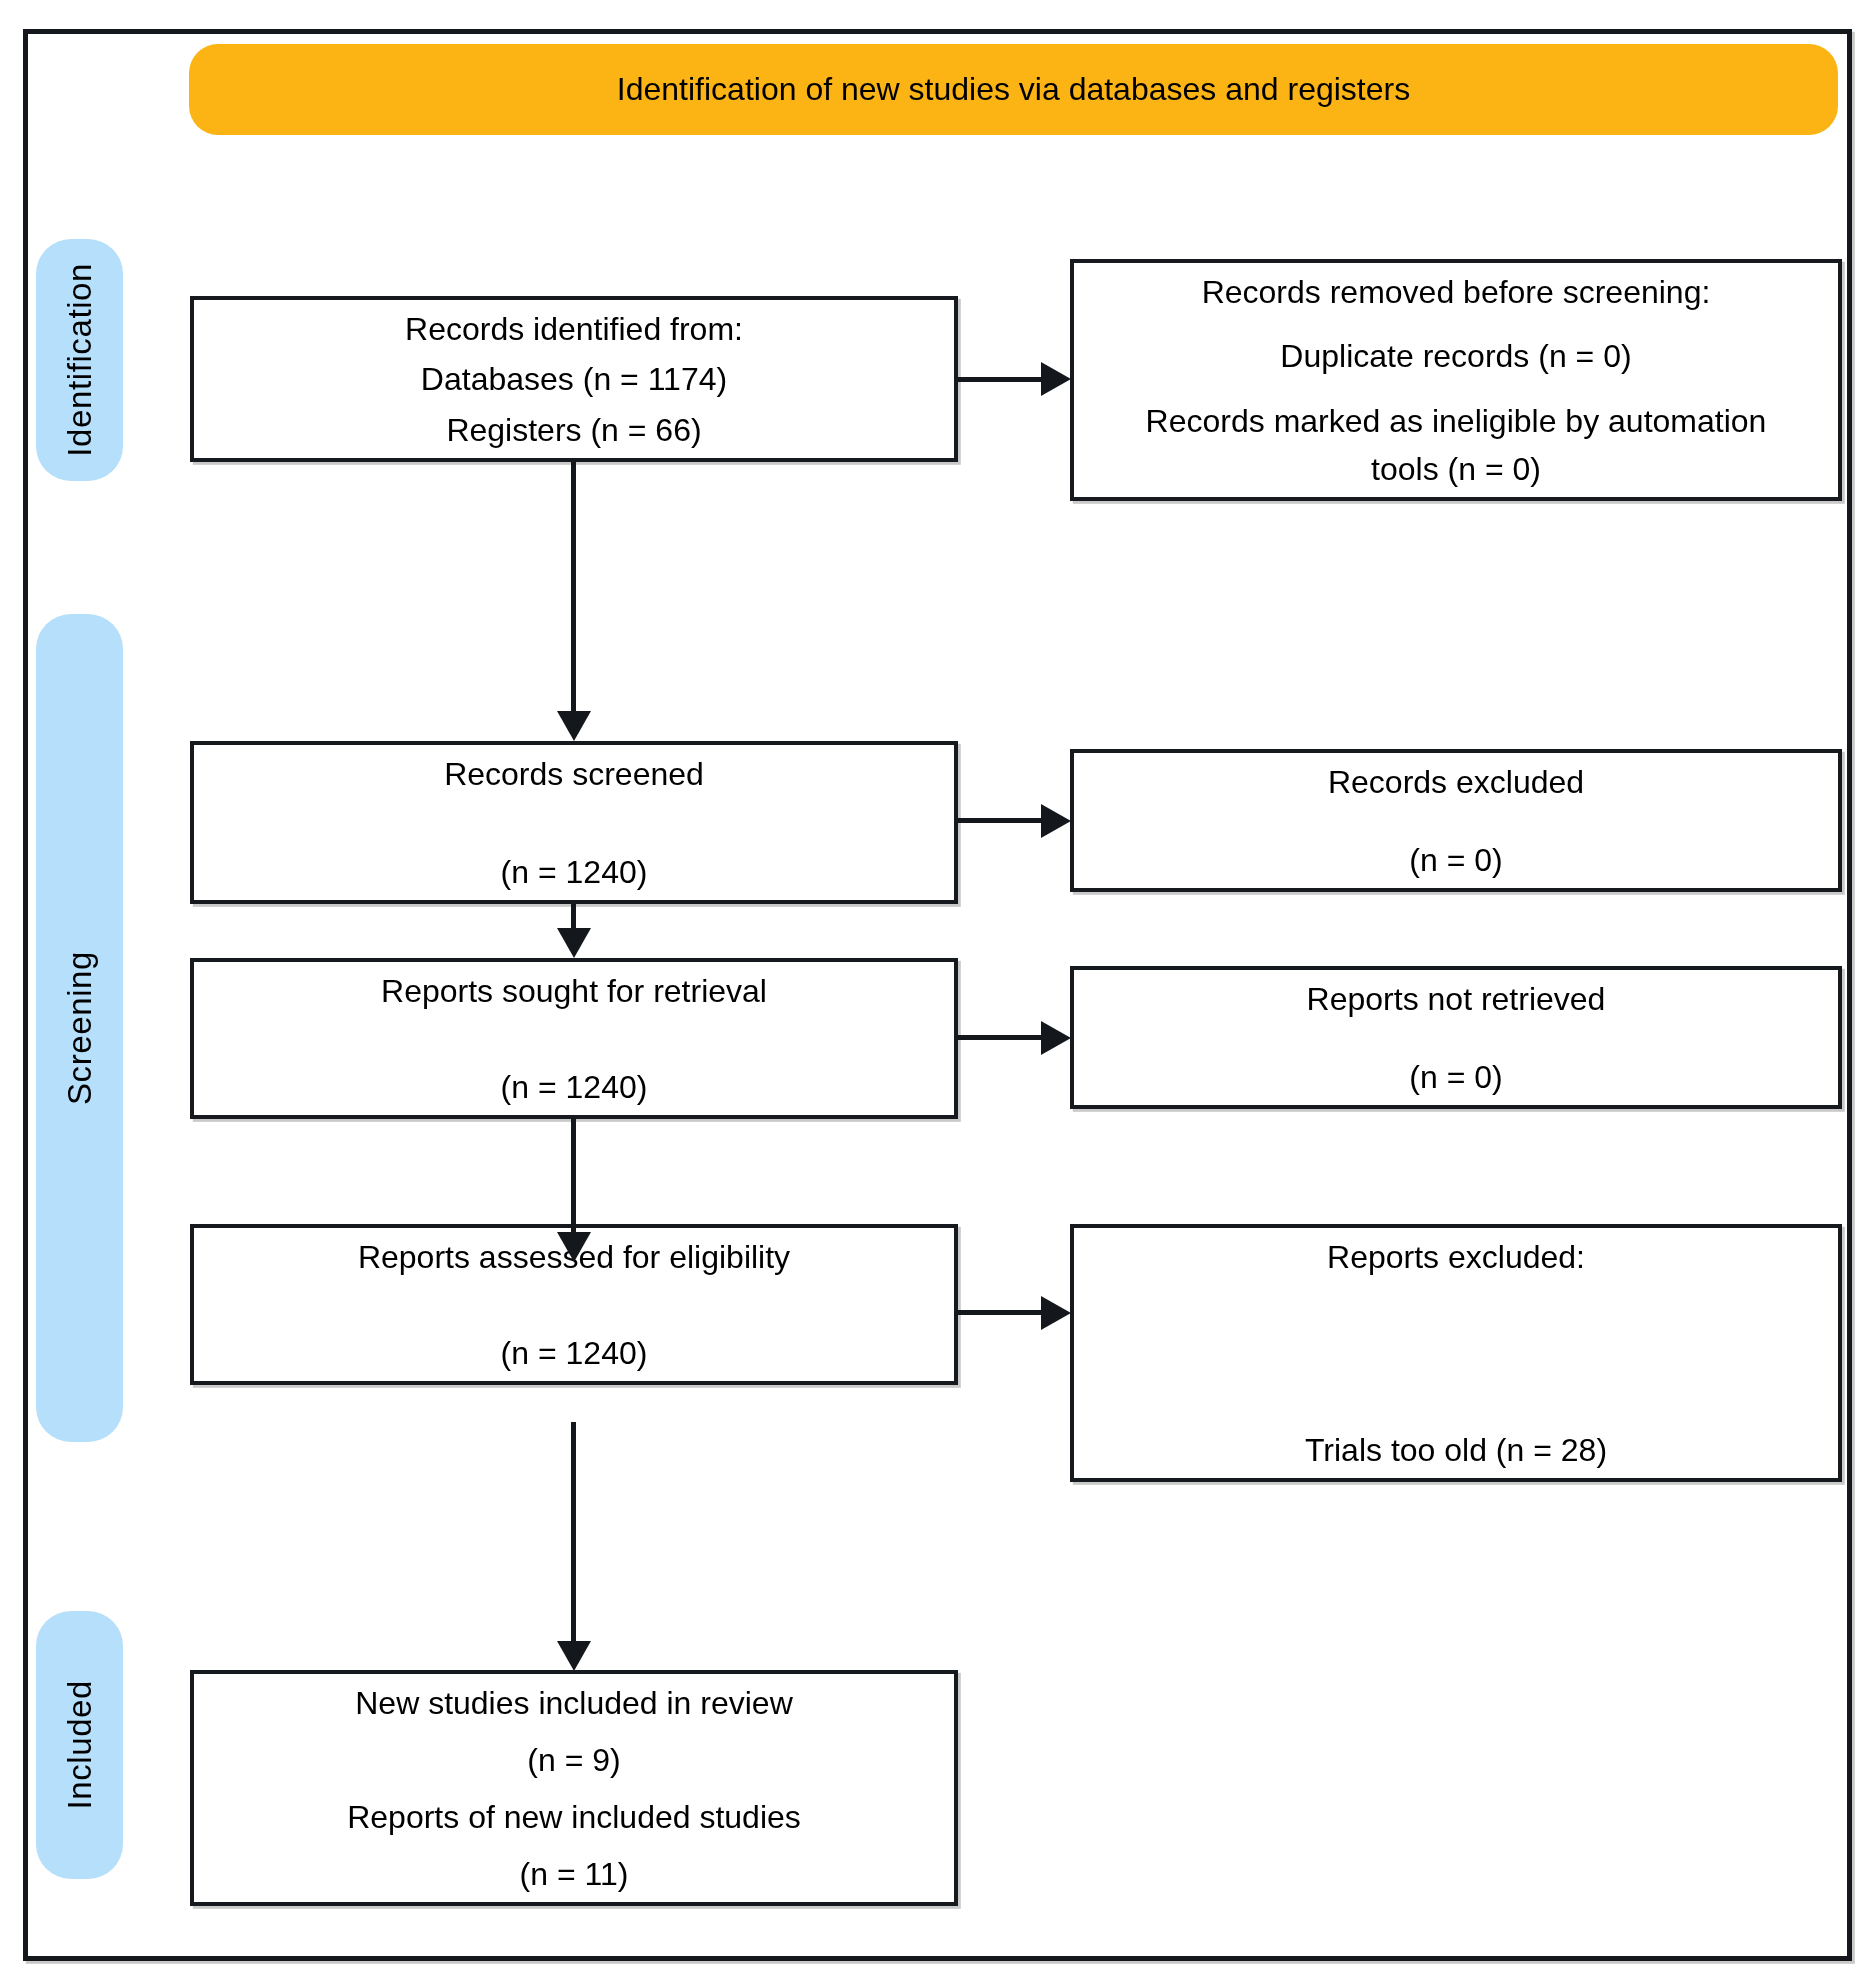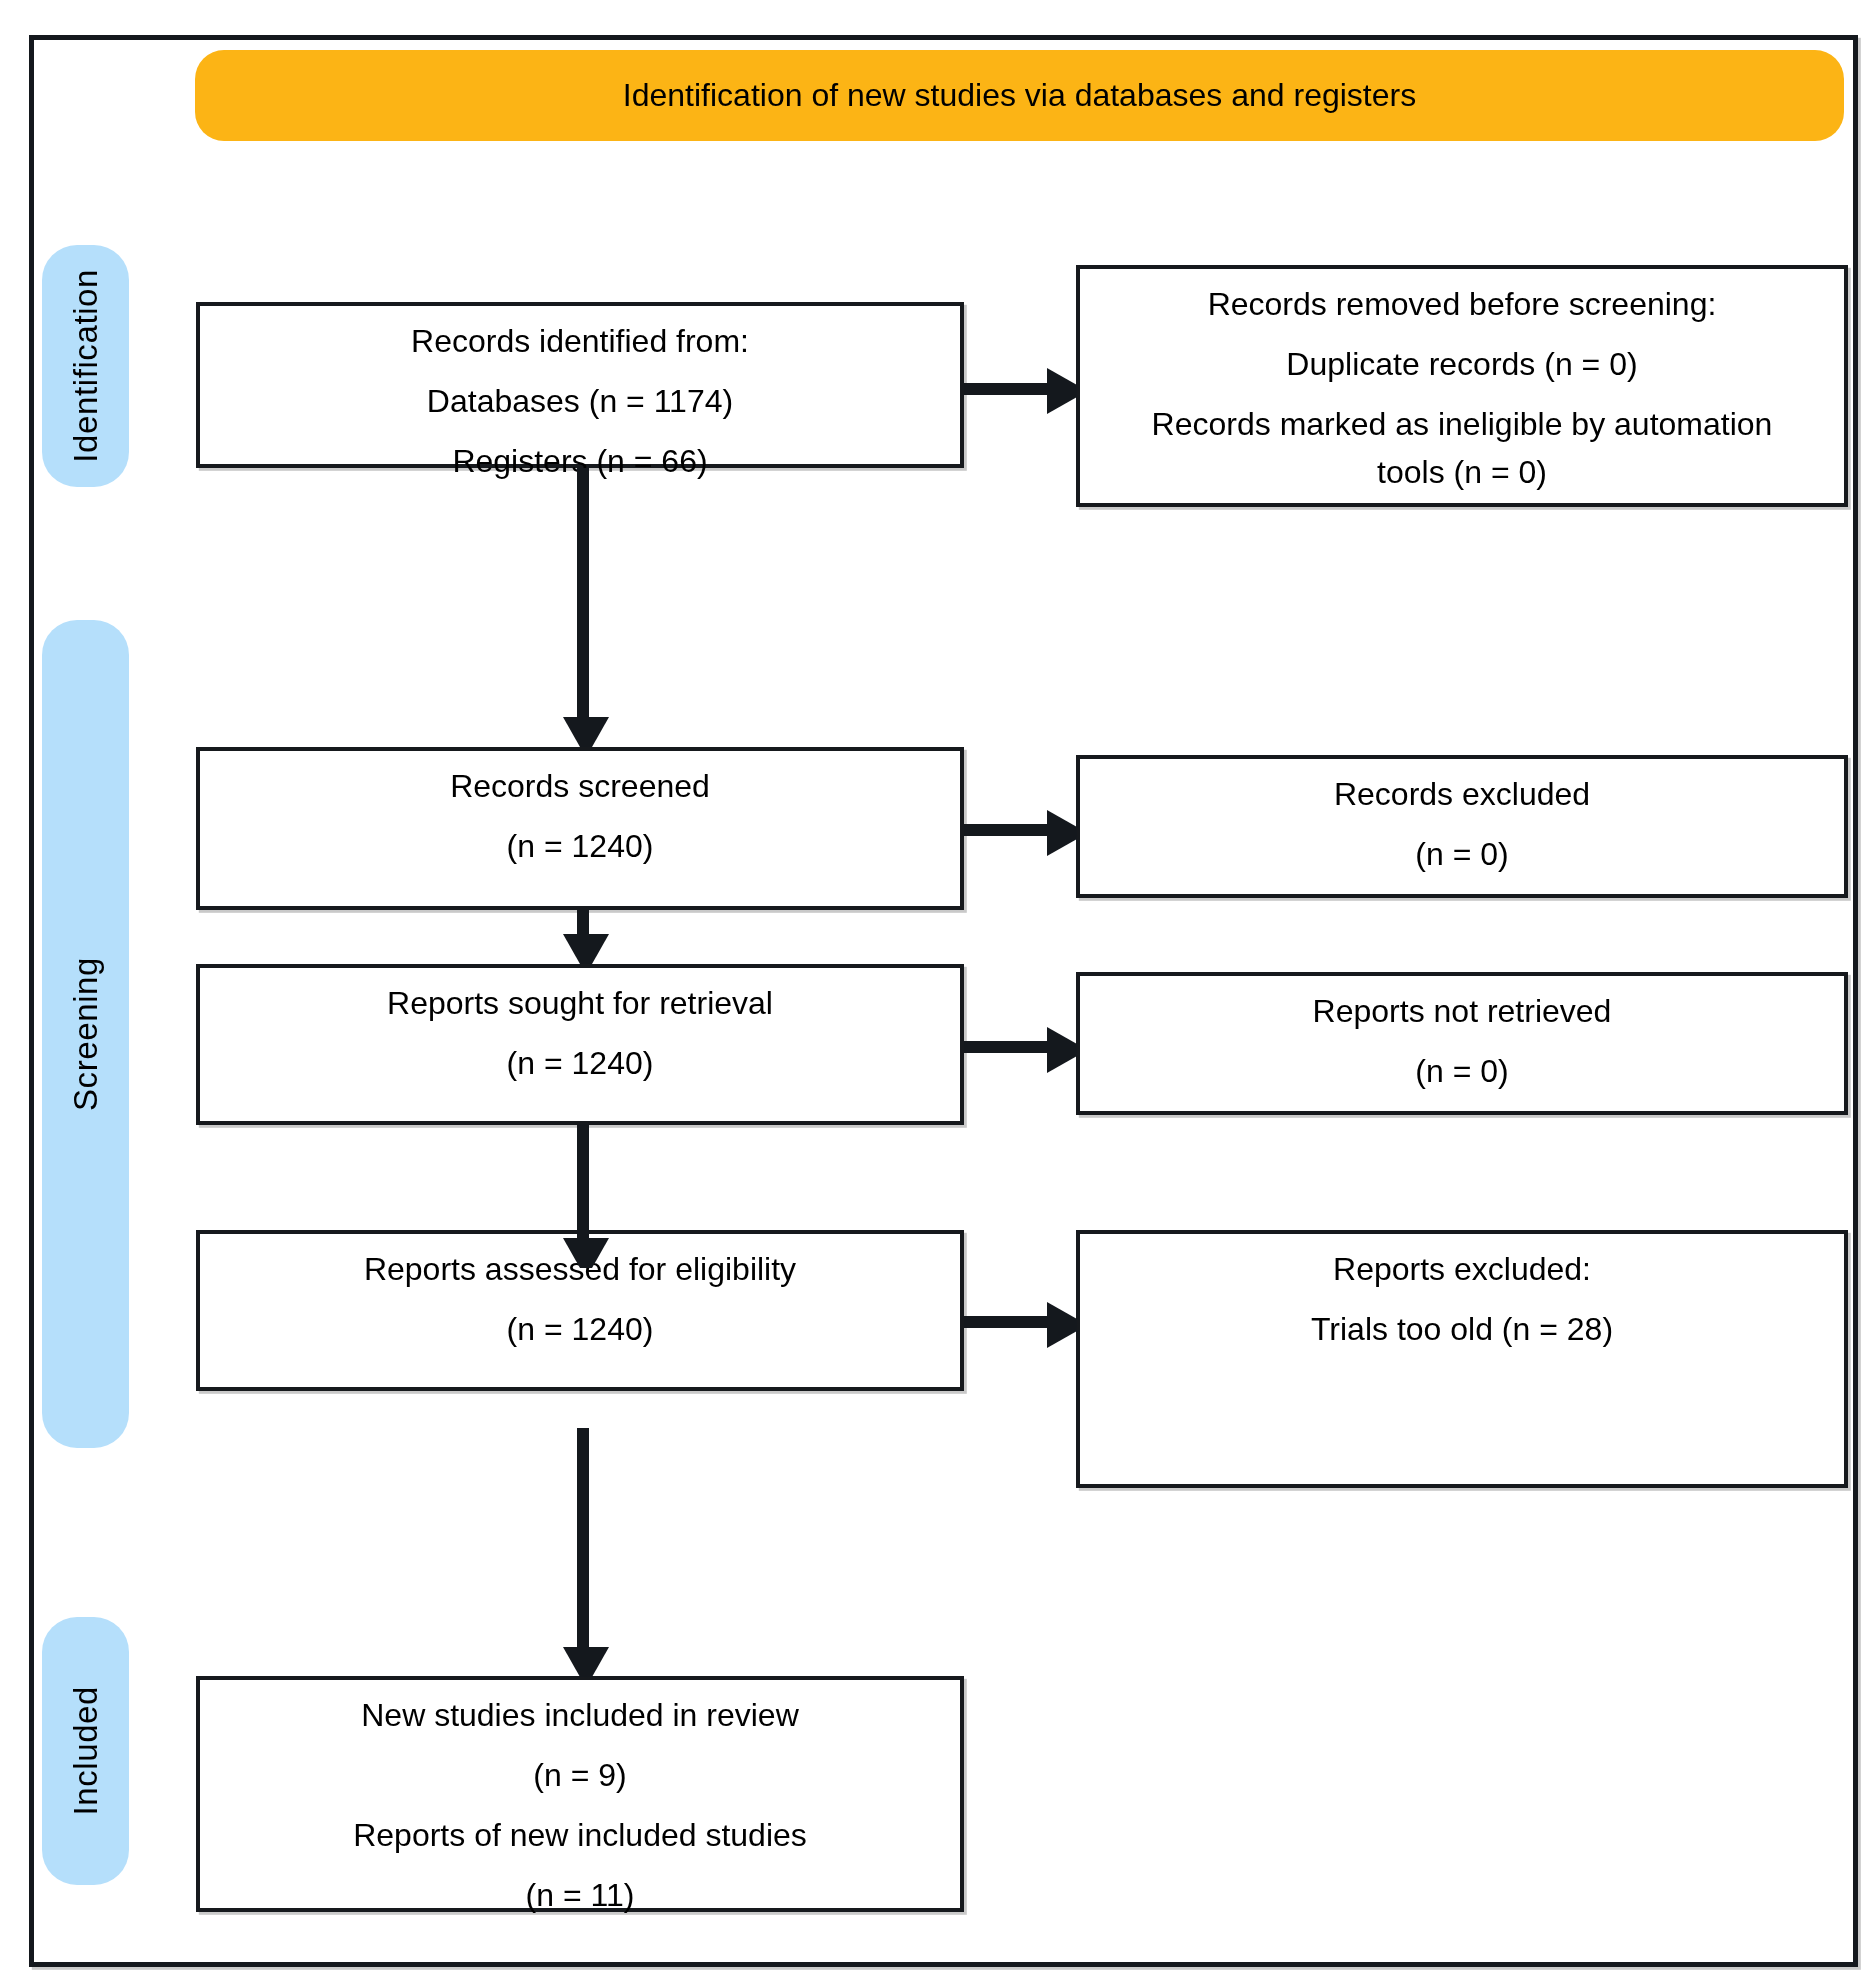--- a/index.html
+++ b/index.html
@@ -2,7 +2,7 @@
 <html style="font-size:9px"><head>
 <meta charset="utf-8">
 <style>
-  * { box-sizing: border-box; margin: 0; padding: 6px; }
+  * { box-sizing: border-box; margin: 0; padding: 0; }
   html, body { background: #ffffff; }
   body {
     position: relative;

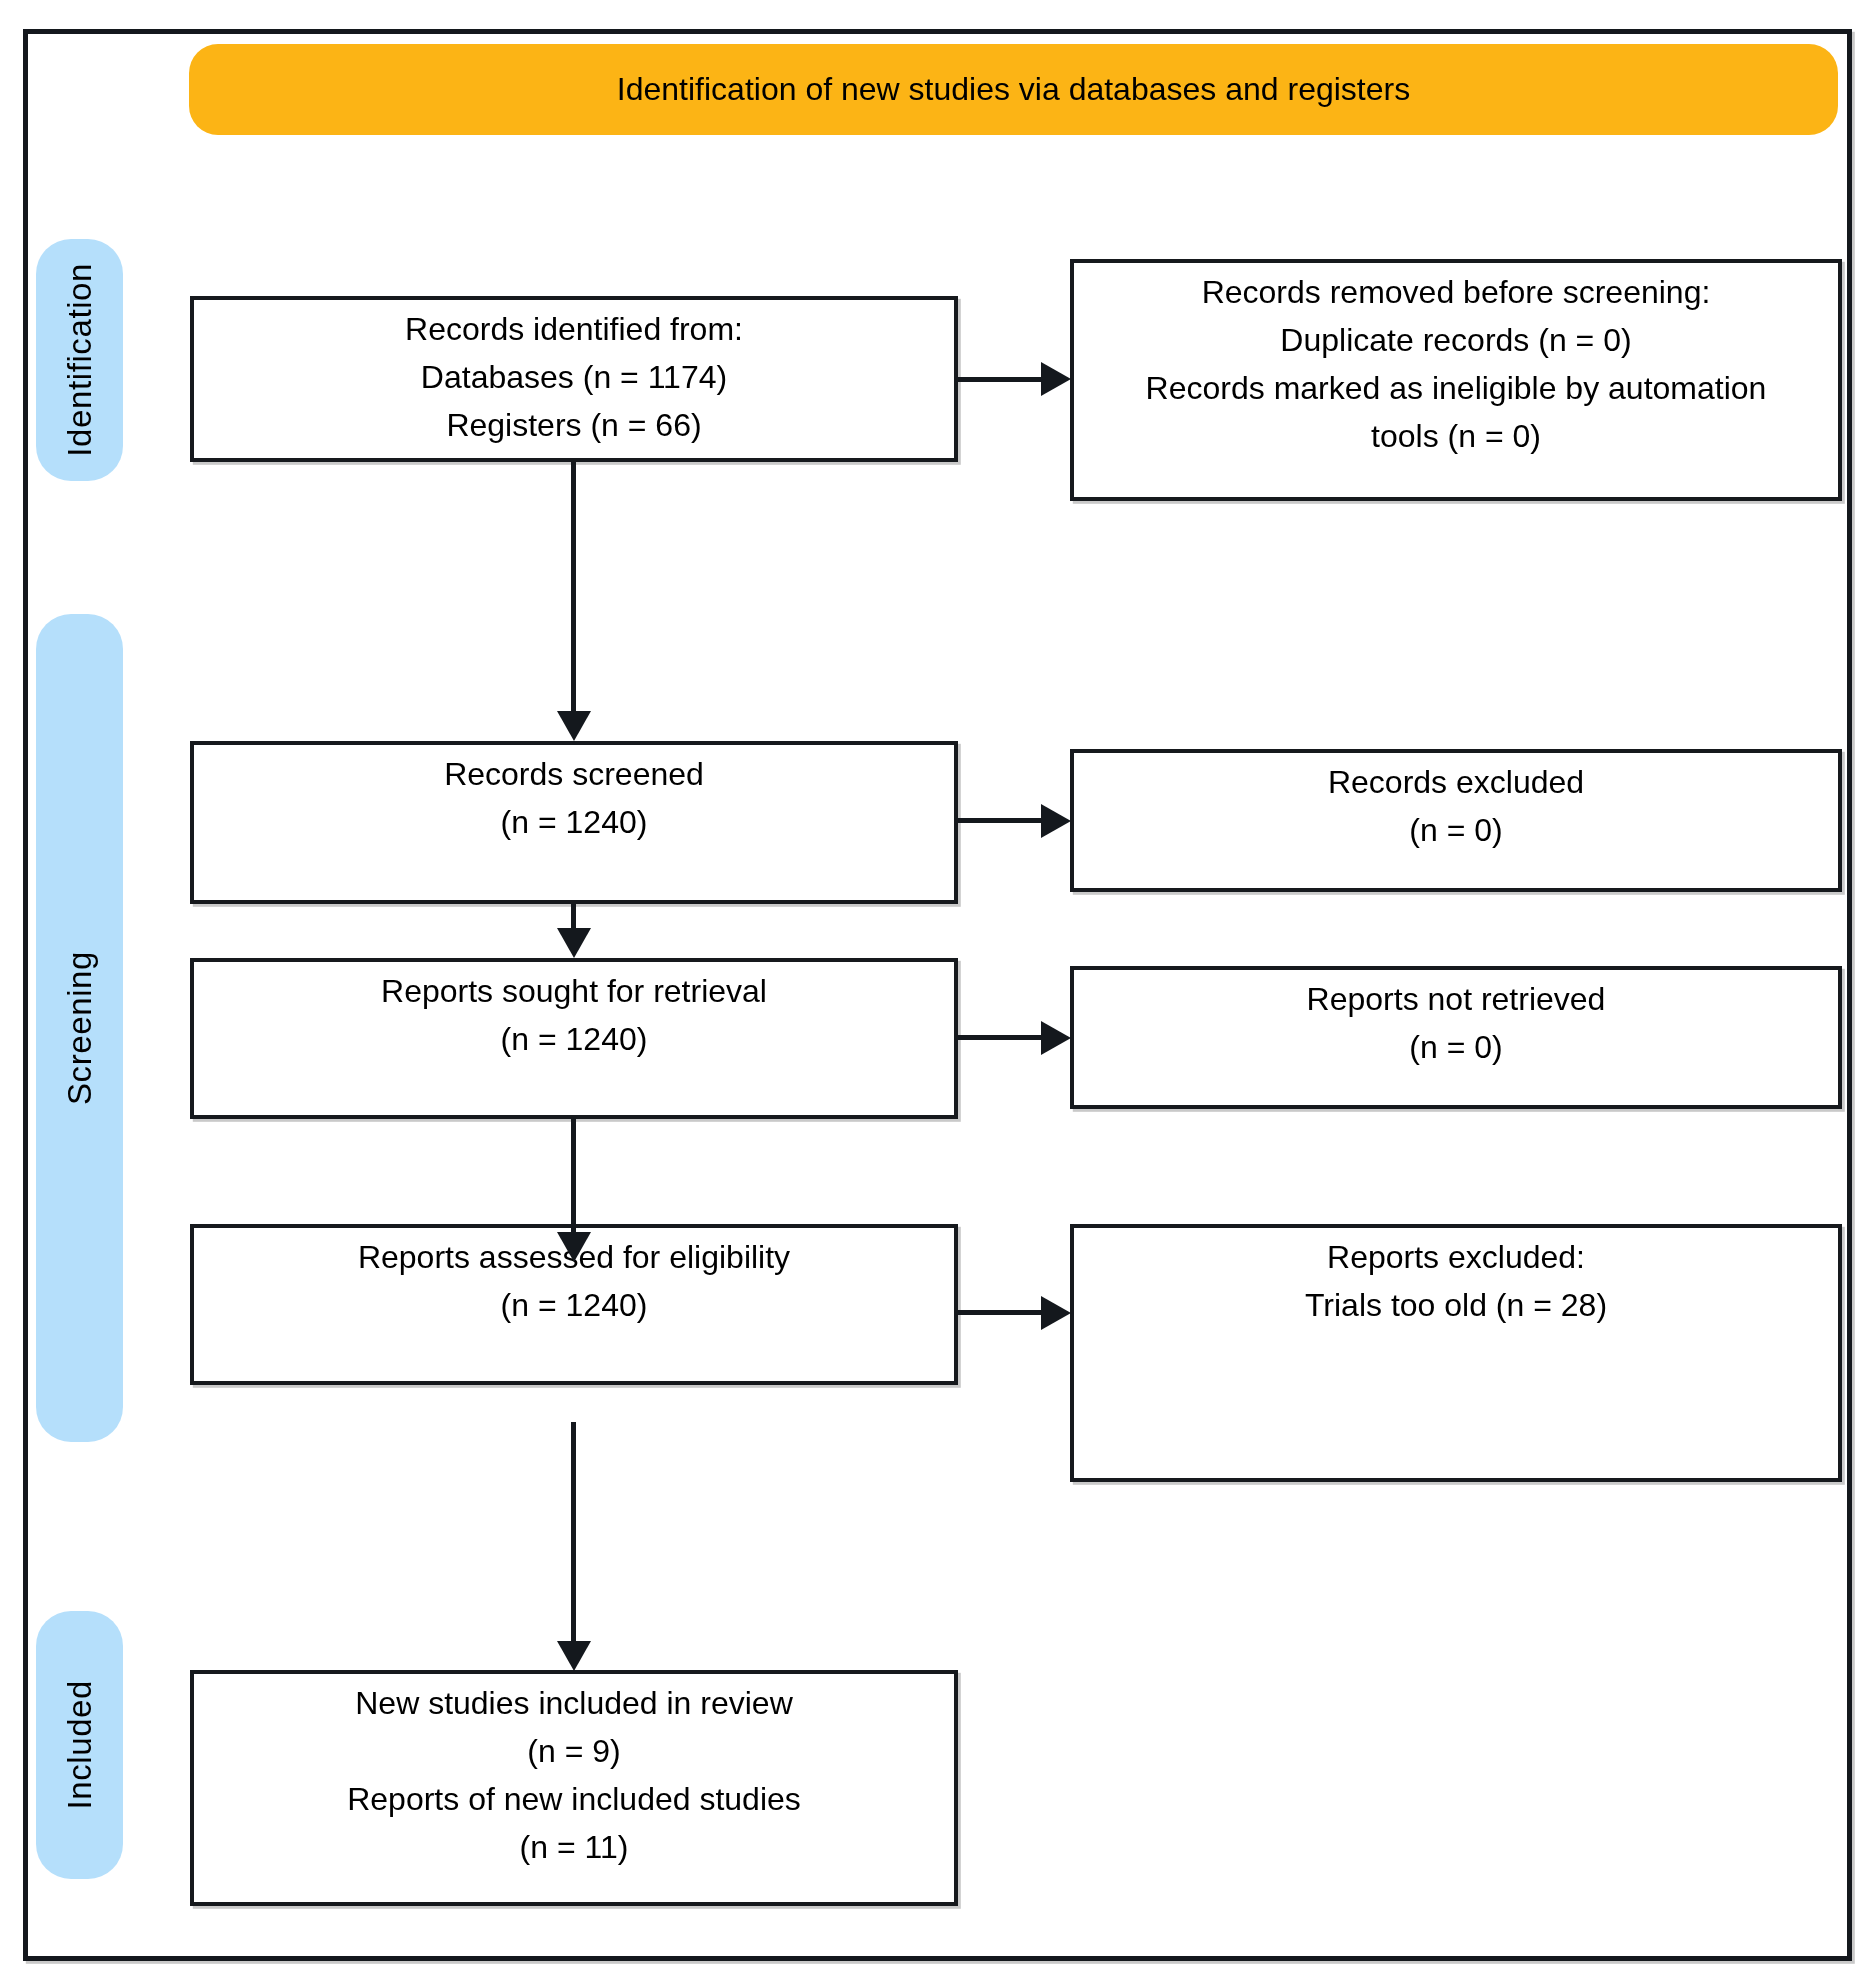--- a/index.html
+++ b/index.html
@@ -48,7 +48,7 @@
     border: 4.5px solid #16191d;
     box-shadow: 2.8px 2.8px 0 #c9c9c9;
     display: flex; flex-direction: column;
-    align-items: center; justify-content: flex-start;
+    align-items: center; justify-content: space-between;
     text-align: center;
     font-size: 32px;
     line-height: 1.5;

